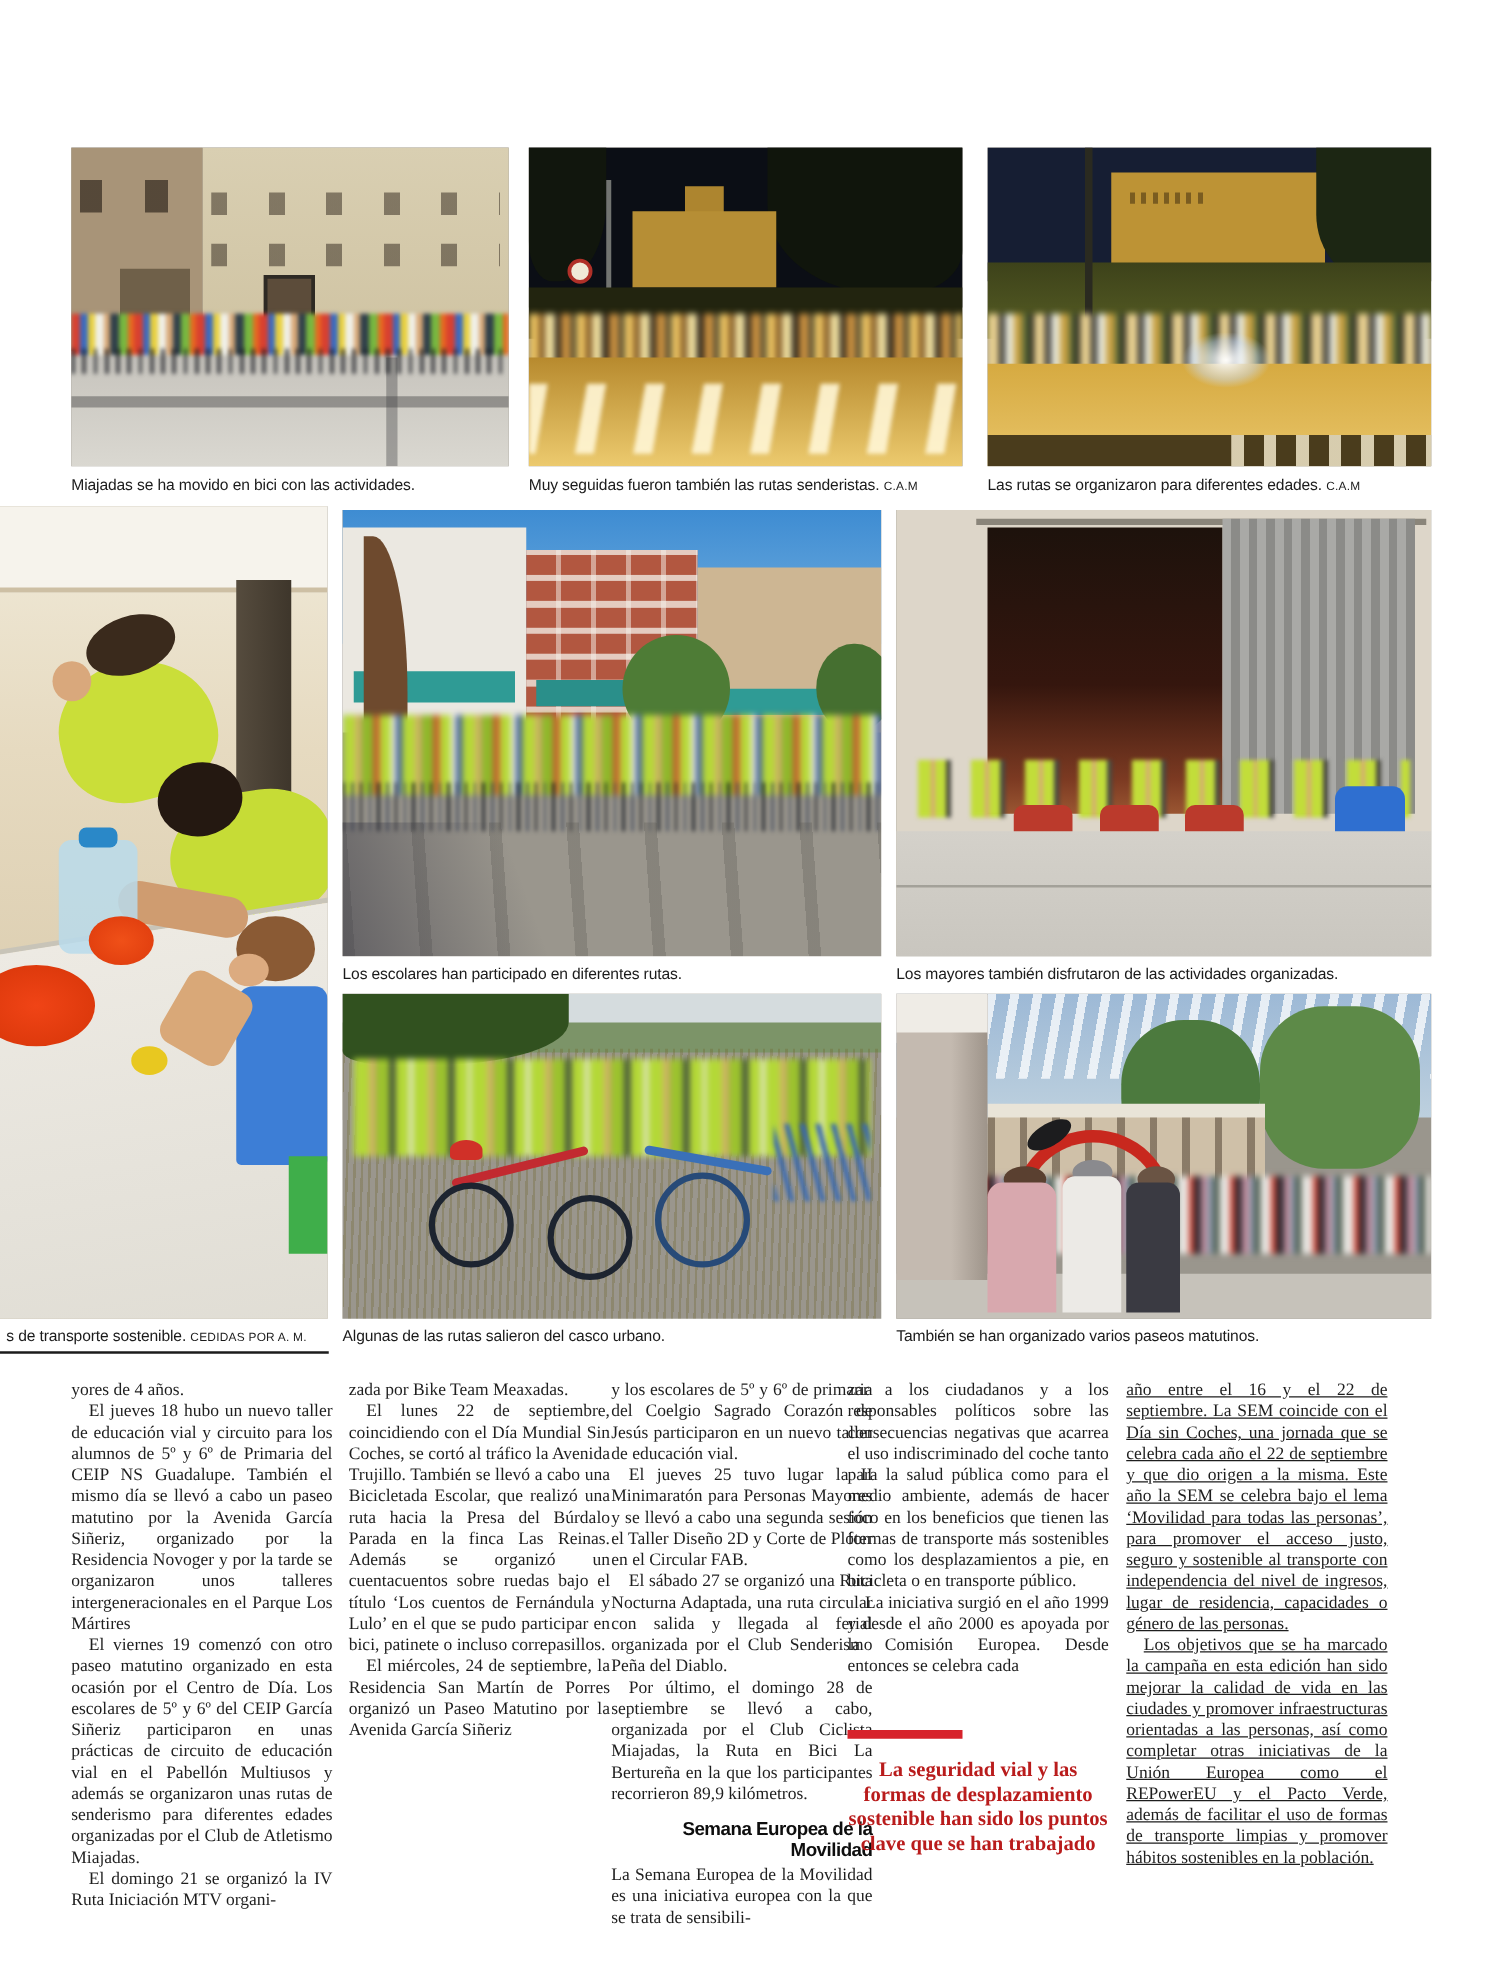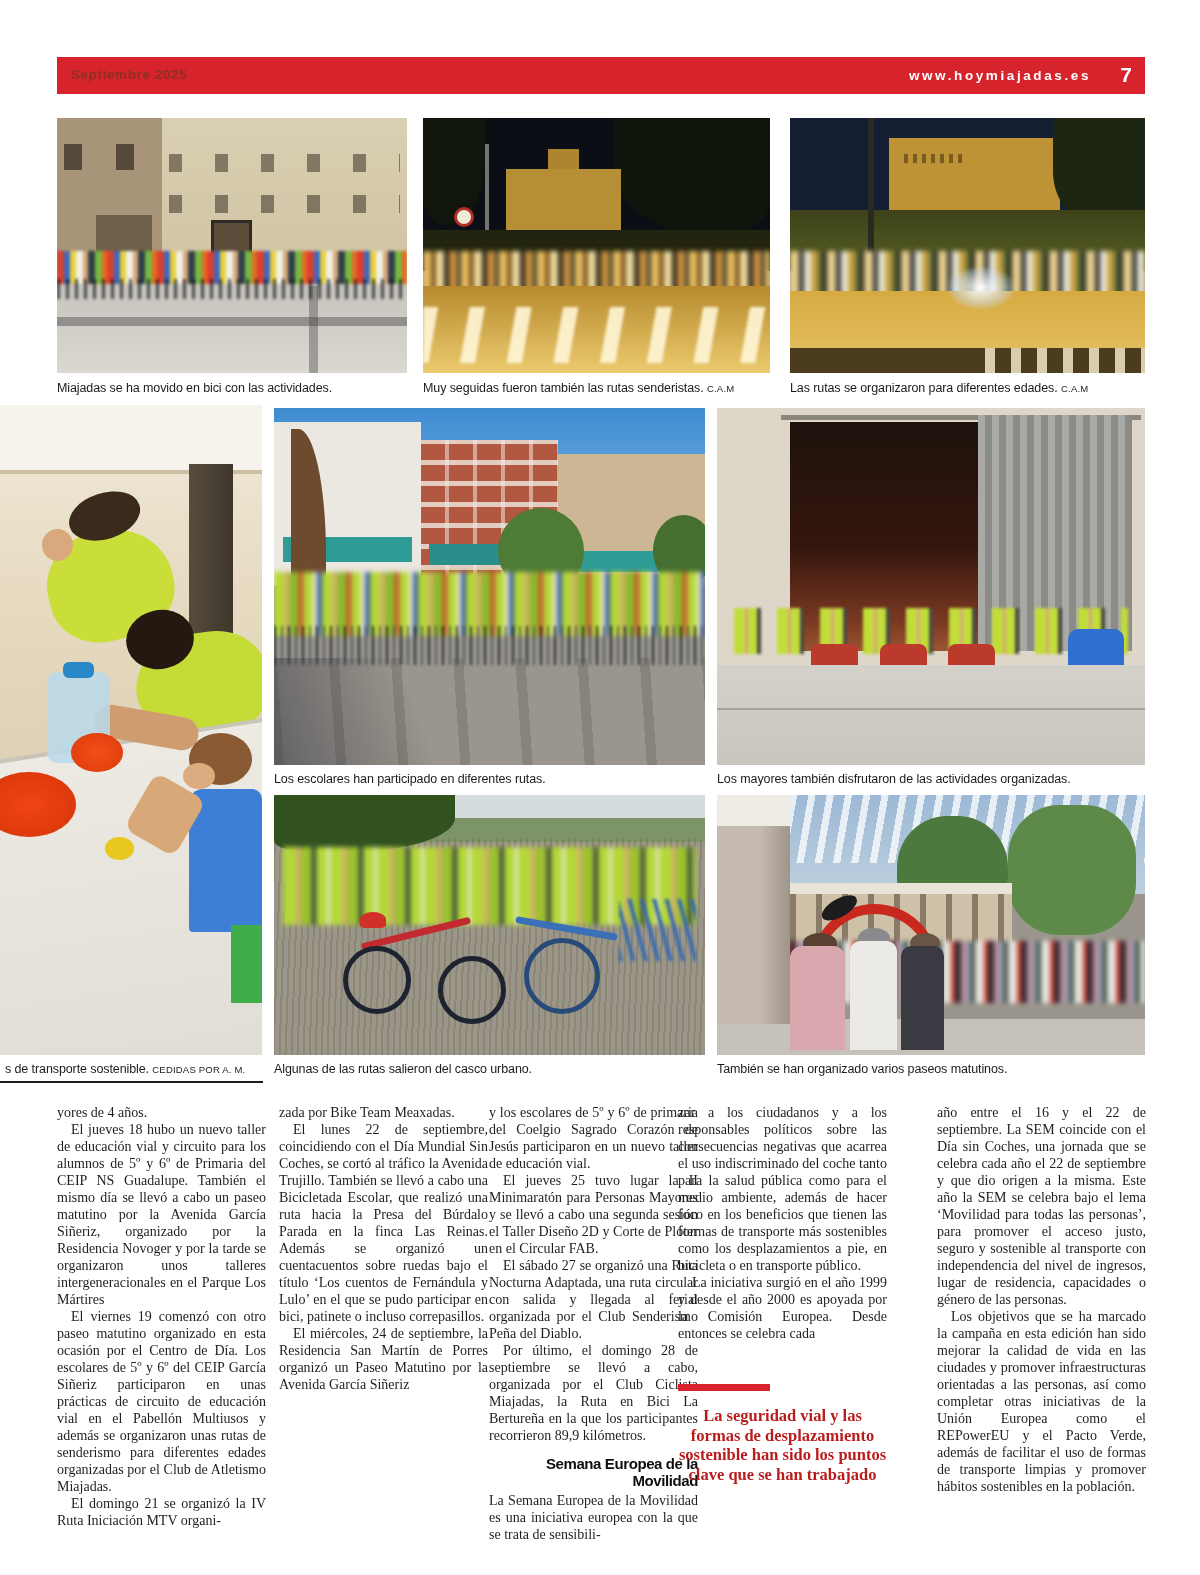--- a/index.html
+++ b/index.html
@@ -178,11 +178,6 @@
 
 <div class="page">
 
-  <div class="headerbar">
-    <span class="month">Septiembre 2025</span>
-    <span class="site">www.hoymiajadas.es</span>
-    <span class="pagenum">7</span>
-  </div>
 
   <div class="photo phA">
     <div class="part pA-bldgR"></div>

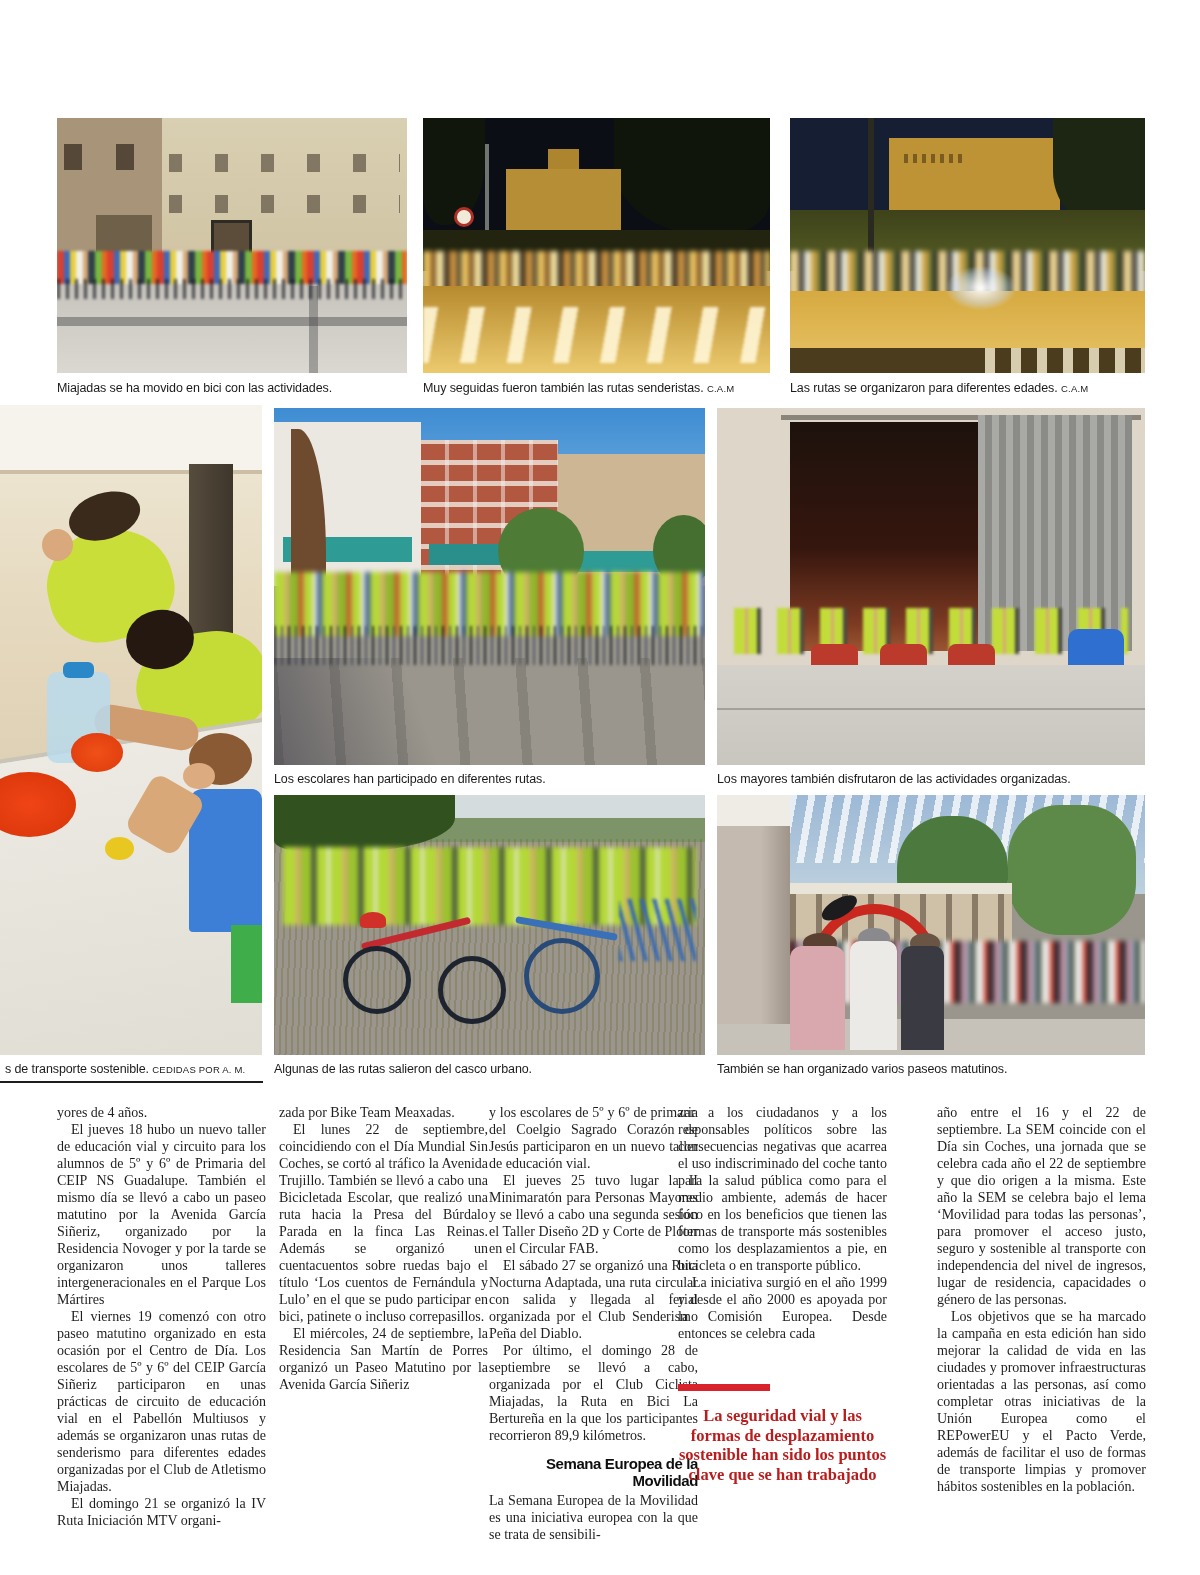--- a/index.html
+++ b/index.html
@@ -166,7 +166,7 @@
 
   
   .col{position:absolute;top:1104px;width:209px;height:450px;font-family:"Liberation Serif",serif;font-size:14px;line-height:17px;text-align:justify;color:#1e1e1e;}
-  .c1{left:57px;} .c2{left:279px;} .c3{left:489px;} .c4{left:678px;} .c5{left:937px;}
+  .c1{left:57px;} .c2{left:279px;} .c3{left:489px;} .c4{left:678px;} .c5{left:901px;text-decoration:underline;}
   .col p{margin:0;}
   .col p.ind{text-indent:14px;}
   .subhead{font-family:"Liberation Sans",sans-serif;font-weight:bold;font-size:15px;letter-spacing:-.4px;margin:11px 0 3px;color:#0e0e0e;text-align:right;}

